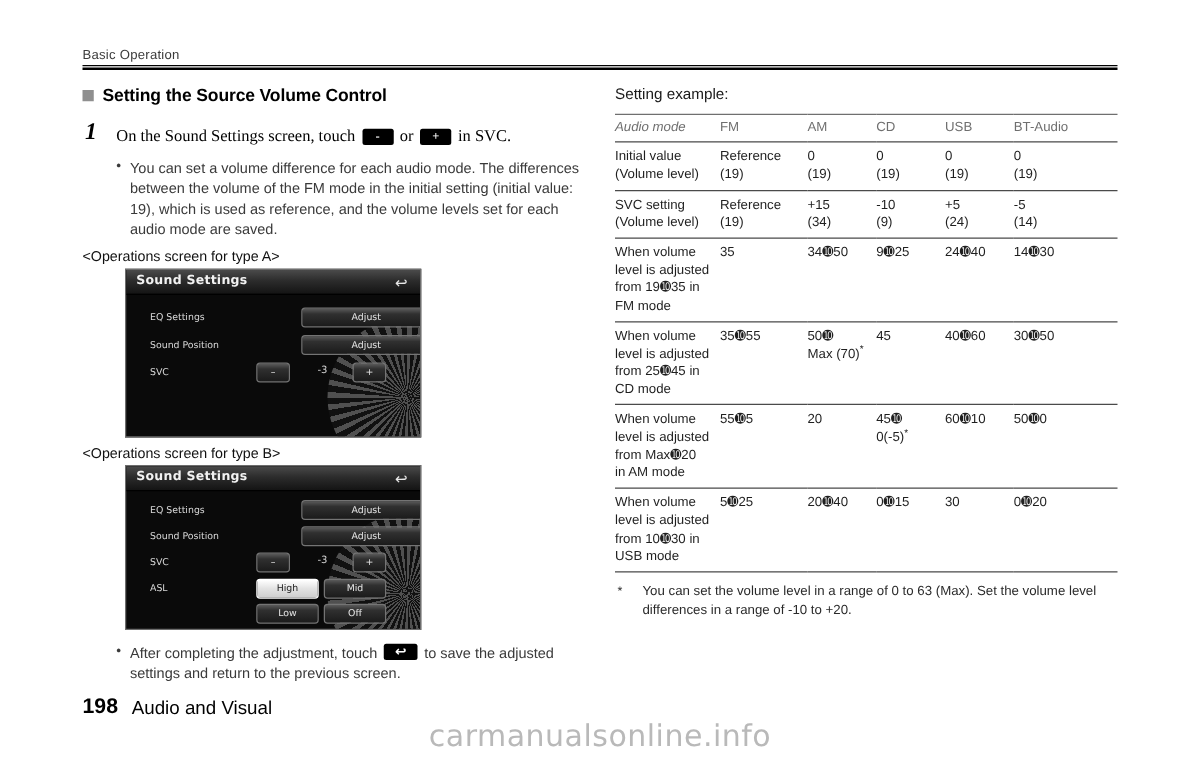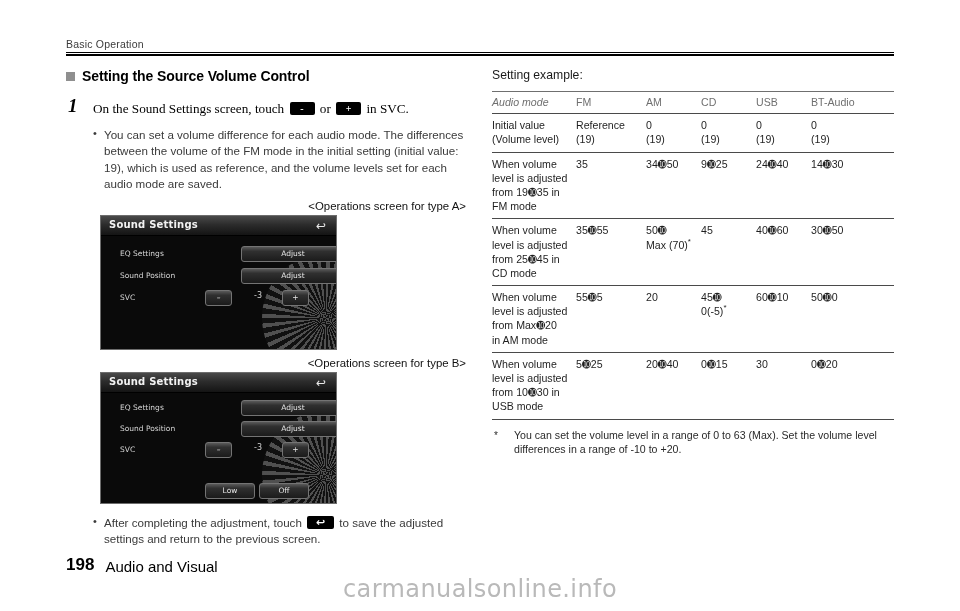--- a/index.html
+++ b/index.html
@@ -420,6 +420,20 @@
 (19)</td>
     </tr>
 
+    <tr class="body">
+      <td class="mode-cell">SVC setting
+(Volume level)</td>
+      <td class="mode-cell">Reference
+(19)</td>
+      <td class="mode-cell">+15
+(34)</td>
+      <td class="mode-cell">-10
+(9)</td>
+      <td class="mode-cell">+5
+(24)</td>
+      <td class="mode-cell">-5
+(14)</td>
+    </tr>
 
     <tr class="body">
       <td class="mode-cell">When volume

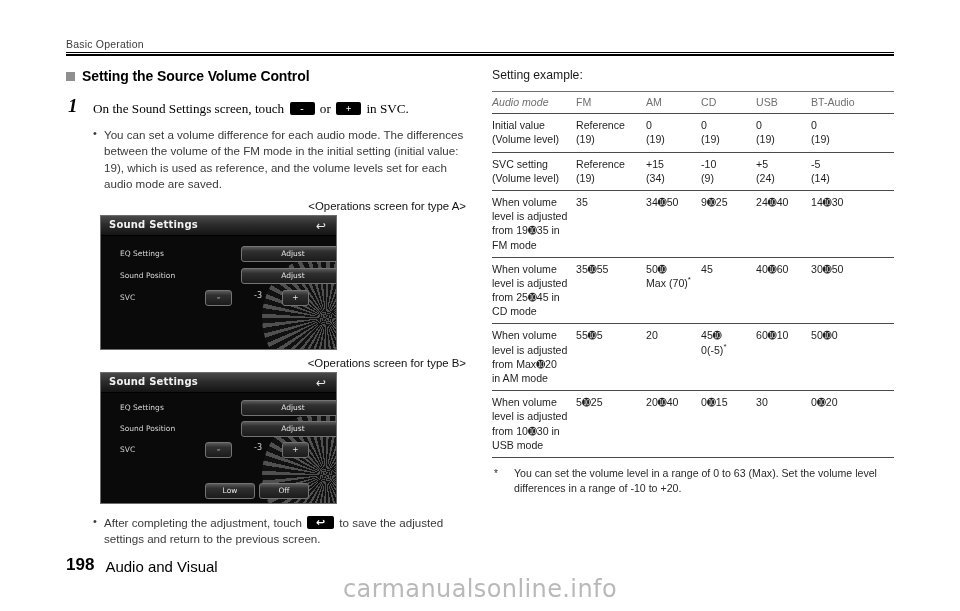--- a/index.html
+++ b/index.html
@@ -123,7 +123,6 @@
     margin-left: 0px;
     font-size: 11.4px;
     color: #111;
-    text-align: right;
   }
 
   

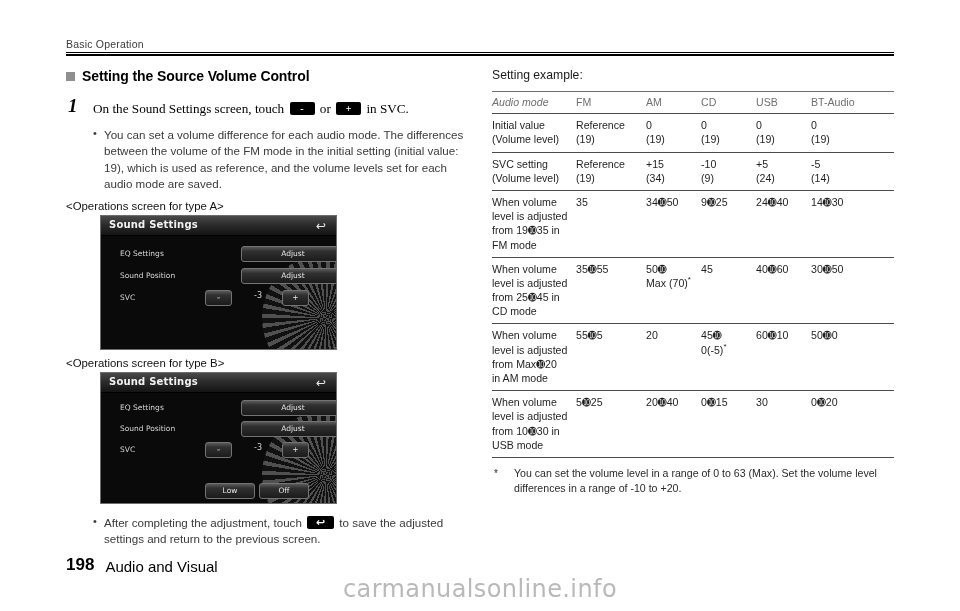--- a/index.html
+++ b/index.html
@@ -374,6 +374,11 @@
       <span class="hu-btn pm plus">+</span>
     </div>
 
+    <div class="hu-row" style="top:90px">
+      <span class="hu-label">ASL</span>
+      <span class="hu-btn half c1 sel">High</span>
+      <span class="hu-btn half c2">Mid</span>
+    </div>
 
     <div class="hu-row" style="top:110px">
       <span class="hu-btn half c1">Low</span>

